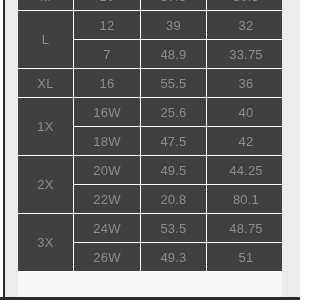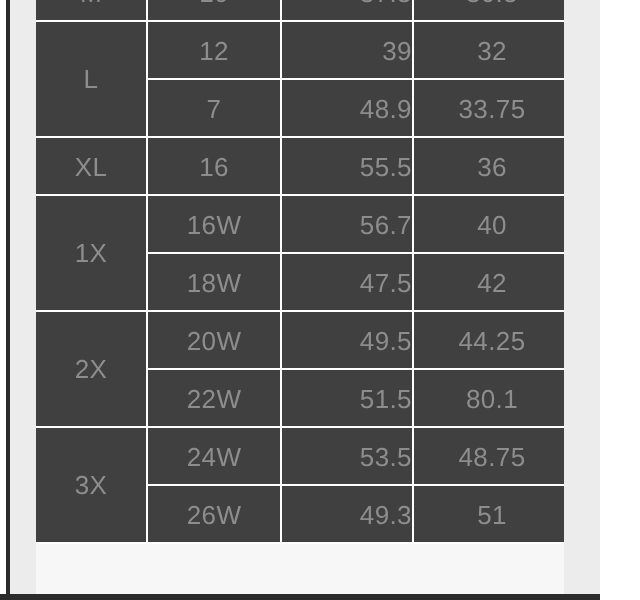--- a/index.html
+++ b/index.html
@@ -106,7 +106,7 @@
     border-bottom: 1px solid #ffffff;
   }
   table.size-table td.c-size  { width: 66px; }
-  table.size-table td.c-val1  { width: 65px; text-align: right; }
+  table.size-table td.c-val1  { width: 65px; }
   table.size-table td.c-val2  { width: 78px; border-right: none; text-align: center; }
 </style>
 </head>

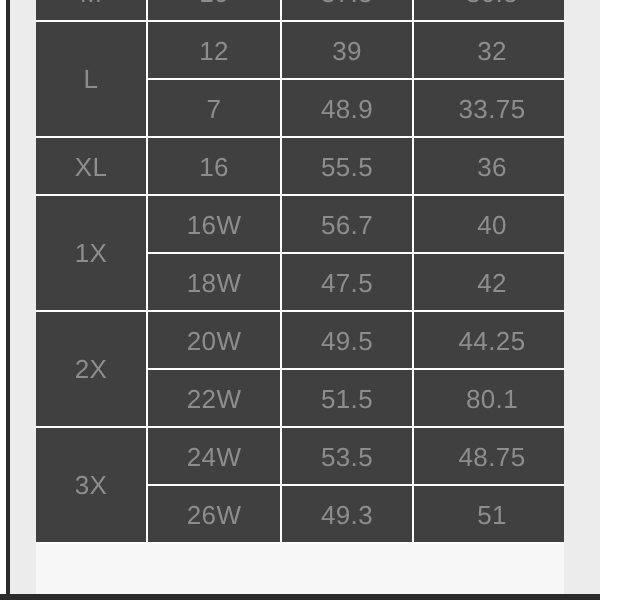--- a/index.html
+++ b/index.html
@@ -152,7 +152,7 @@
         <tr>
           <td class="group" rowspan="2">1X</td>
           <td class="c-size">16W</td>
-          <td class="c-val1">56.7</td>
+          <td class="c-val1">25.6</td>
           <td class="c-val2">40</td>
         </tr>
 

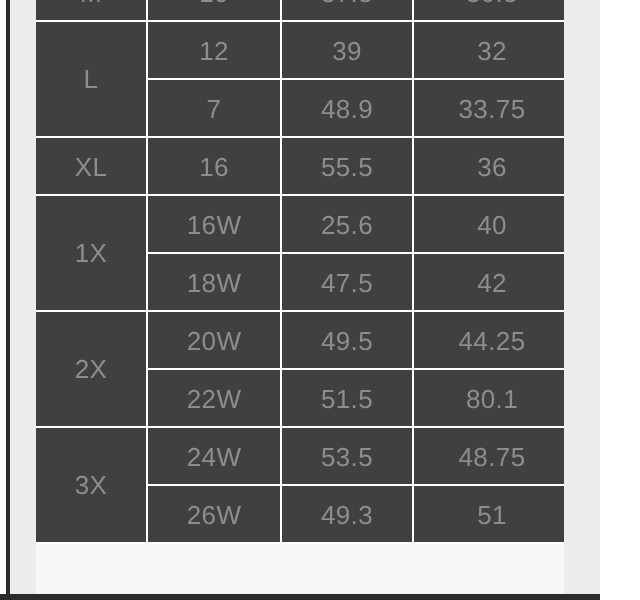--- a/index.html
+++ b/index.html
@@ -171,7 +171,7 @@
 
         <tr>
           <td class="c-size">22W</td>
-          <td class="c-val1">51.5</td>
+          <td class="c-val1">20.8</td>
           <td class="c-val2">80.1</td>
         </tr>
 

